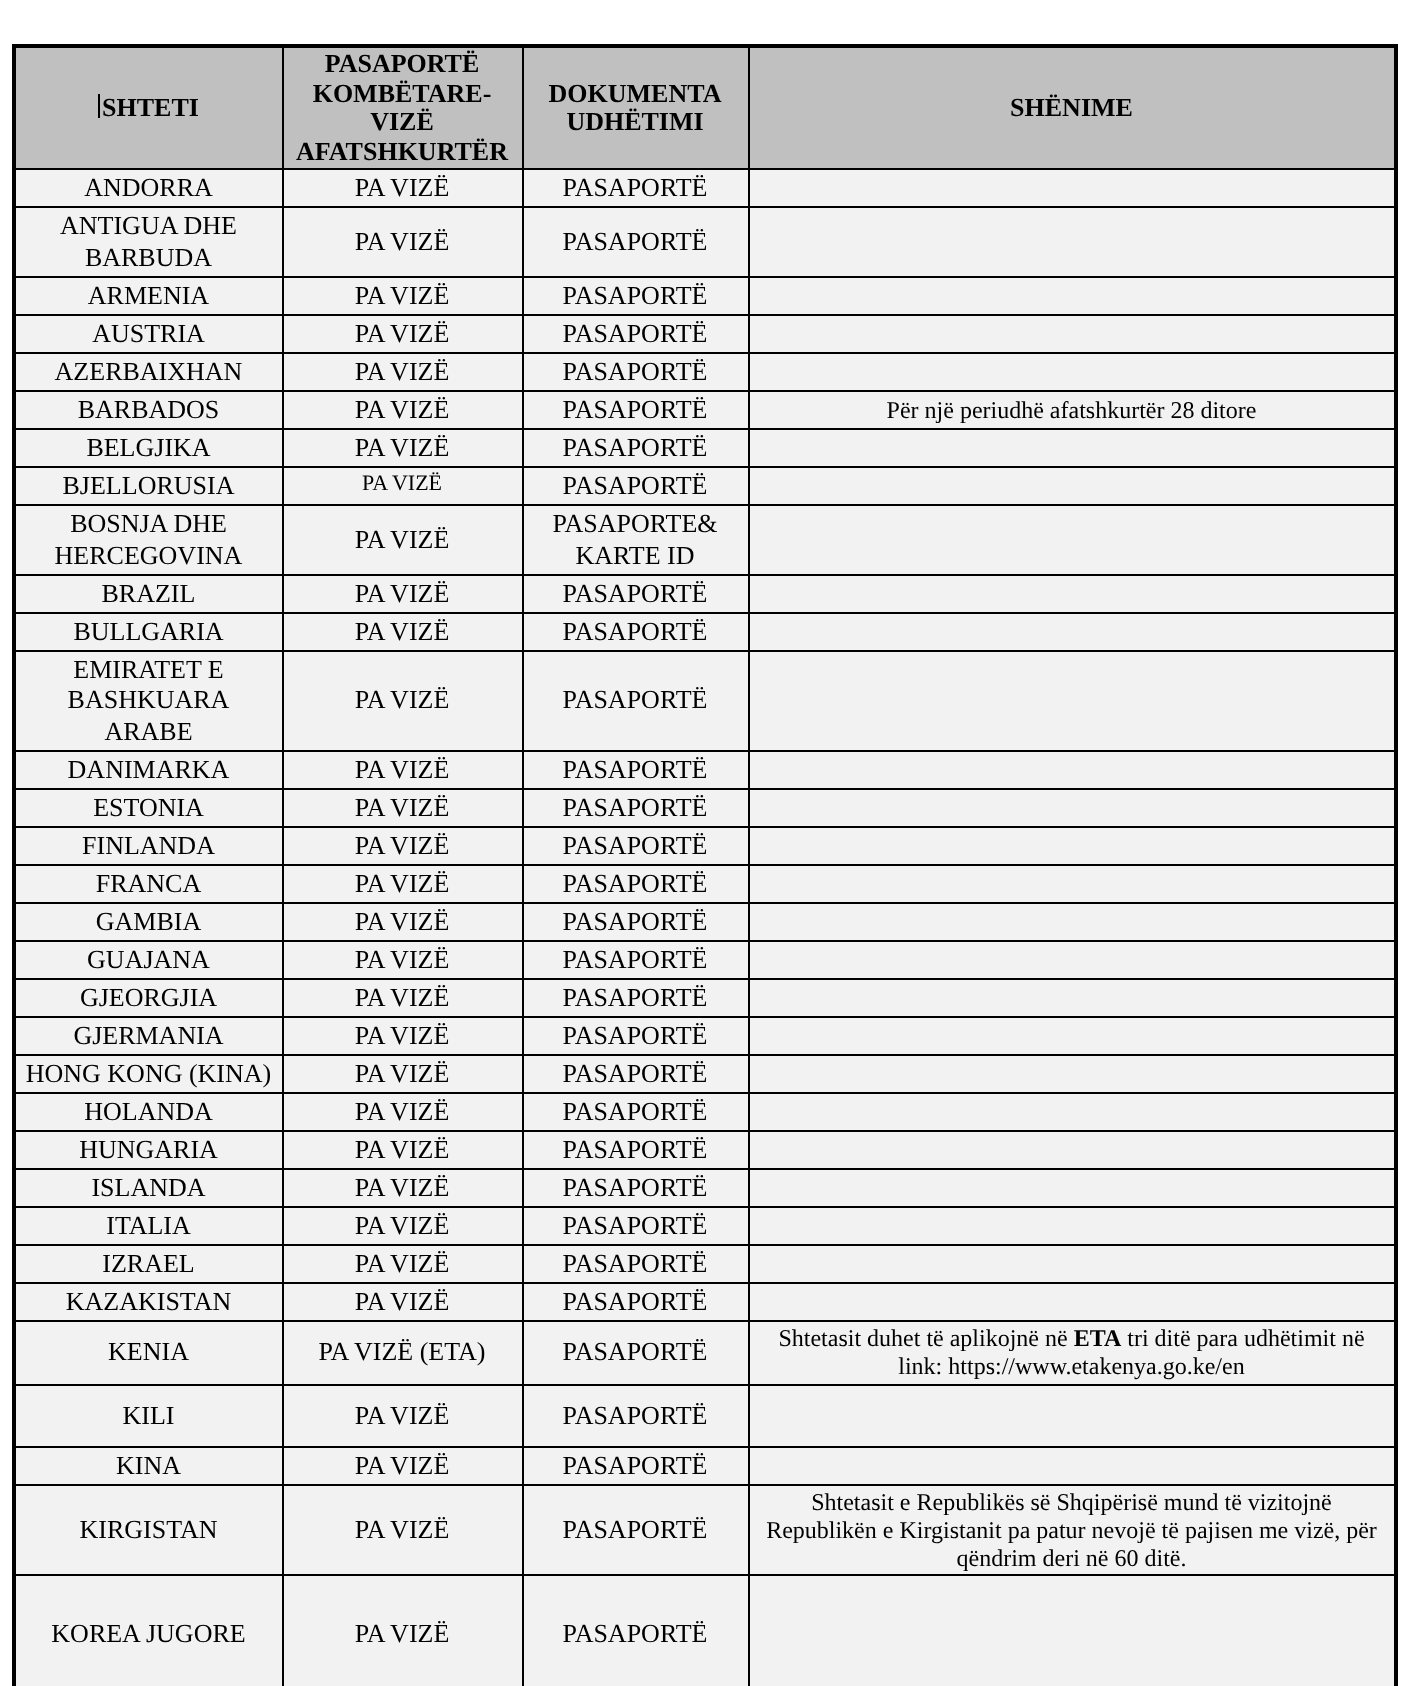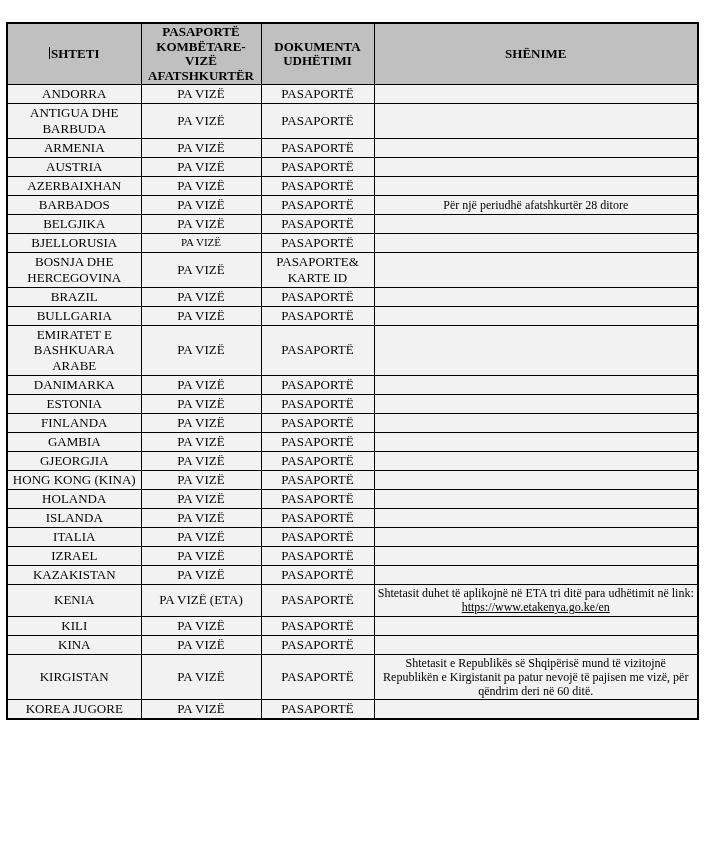--- a/index.html
+++ b/index.html
@@ -179,6 +179,12 @@
           <td class="note-cell"></td>
         </tr>
         <tr>
+          <td>FRANCA</td>
+          <td>PA VIZË</td>
+          <td>PASAPORTË</td>
+          <td class="note-cell"></td>
+        </tr>
+        <tr>
           <td>GAMBIA</td>
           <td>PA VIZË</td>
           <td>PASAPORTË</td>

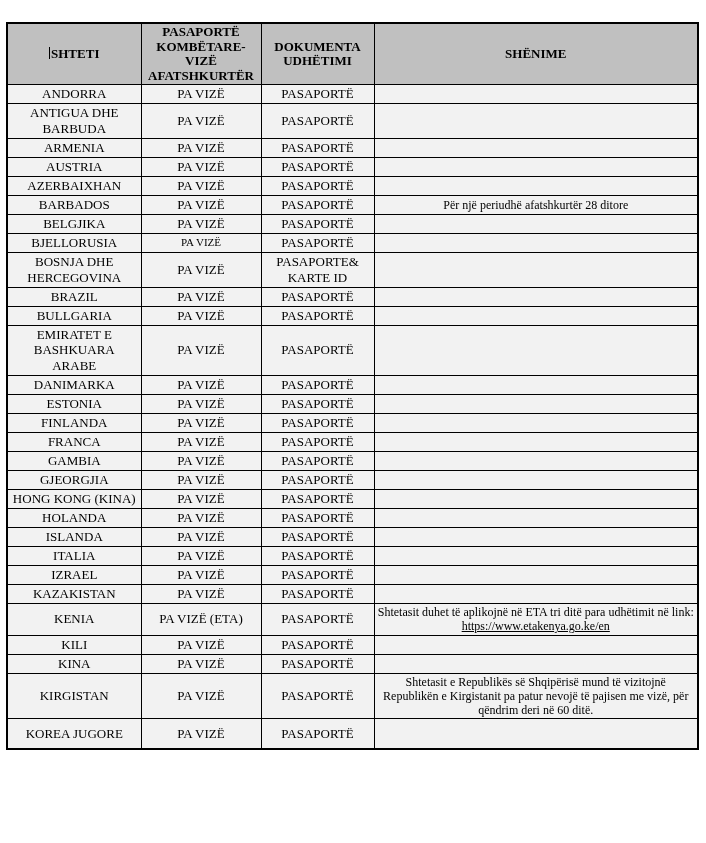--- a/index.html
+++ b/index.html
@@ -191,6 +191,12 @@
           <td class="note-cell"></td>
         </tr>
         <tr>
+          <td>GUAJANA</td>
+          <td>PA VIZË</td>
+          <td>PASAPORTË</td>
+          <td class="note-cell"></td>
+        </tr>
+        <tr>
           <td>GJEORGJIA</td>
           <td>PA VIZË</td>
           <td>PASAPORTË</td>

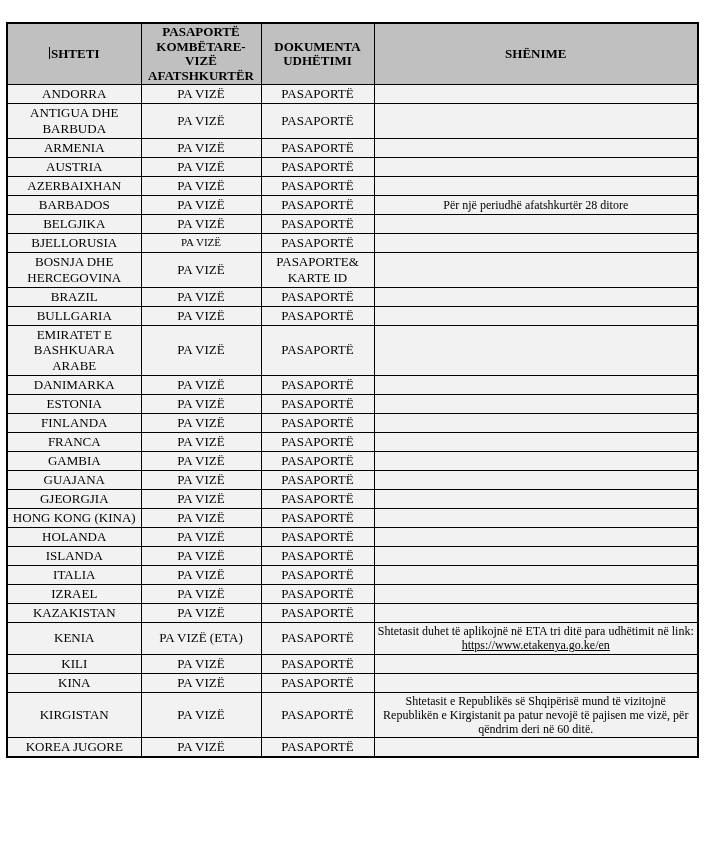--- a/index.html
+++ b/index.html
@@ -203,6 +203,12 @@
           <td class="note-cell"></td>
         </tr>
         <tr>
+          <td>GJERMANIA</td>
+          <td>PA VIZË</td>
+          <td>PASAPORTË</td>
+          <td class="note-cell"></td>
+        </tr>
+        <tr>
           <td>HONG KONG (KINA)</td>
           <td>PA VIZË</td>
           <td>PASAPORTË</td>

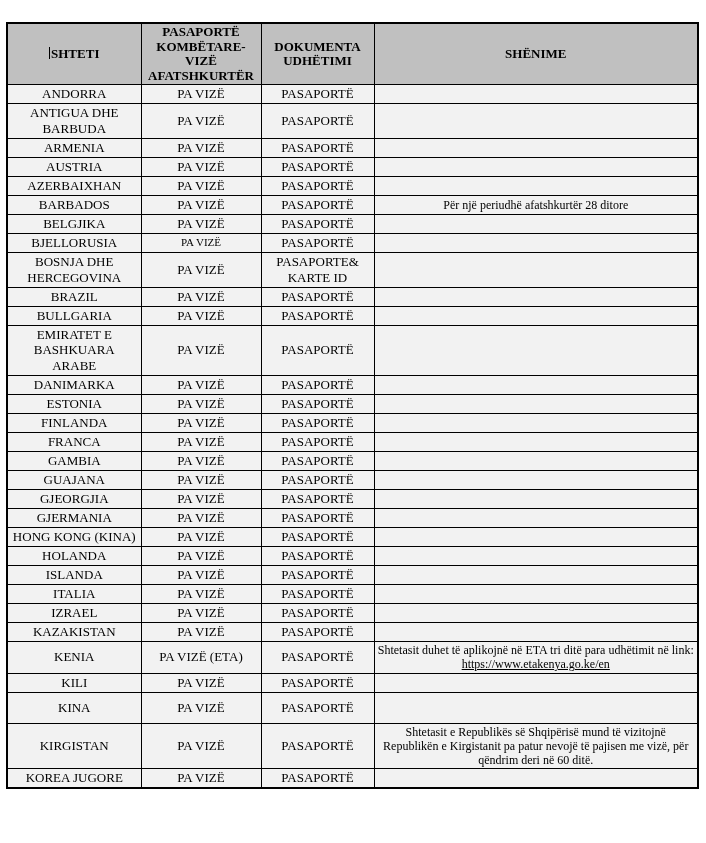--- a/index.html
+++ b/index.html
@@ -221,6 +221,12 @@
           <td class="note-cell"></td>
         </tr>
         <tr>
+          <td>HUNGARIA</td>
+          <td>PA VIZË</td>
+          <td>PASAPORTË</td>
+          <td class="note-cell"></td>
+        </tr>
+        <tr>
           <td>ISLANDA</td>
           <td>PA VIZË</td>
           <td>PASAPORTË</td>

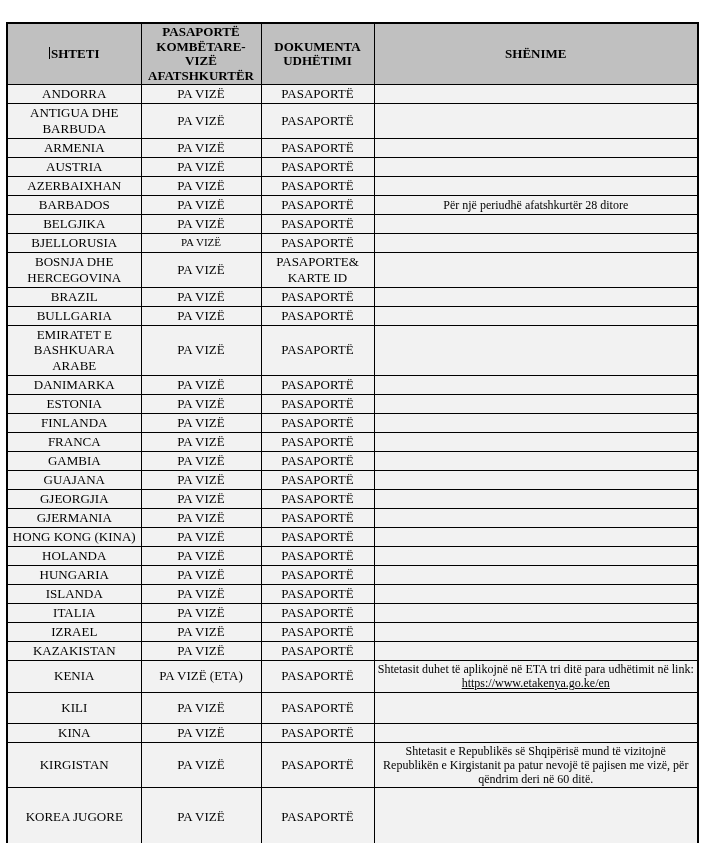--- a/index.html
+++ b/index.html
@@ -54,7 +54,7 @@
   .col-document { width: 113px; }
   .col-note     { width: 324px; }
   .small-visa { font-size: 11px; }
-  .bold { font-weight: normal; }
+  .bold { font-weight: bold; }
   .underline { text-decoration: underline; }
   .text-cursor {
     display: inline-block;

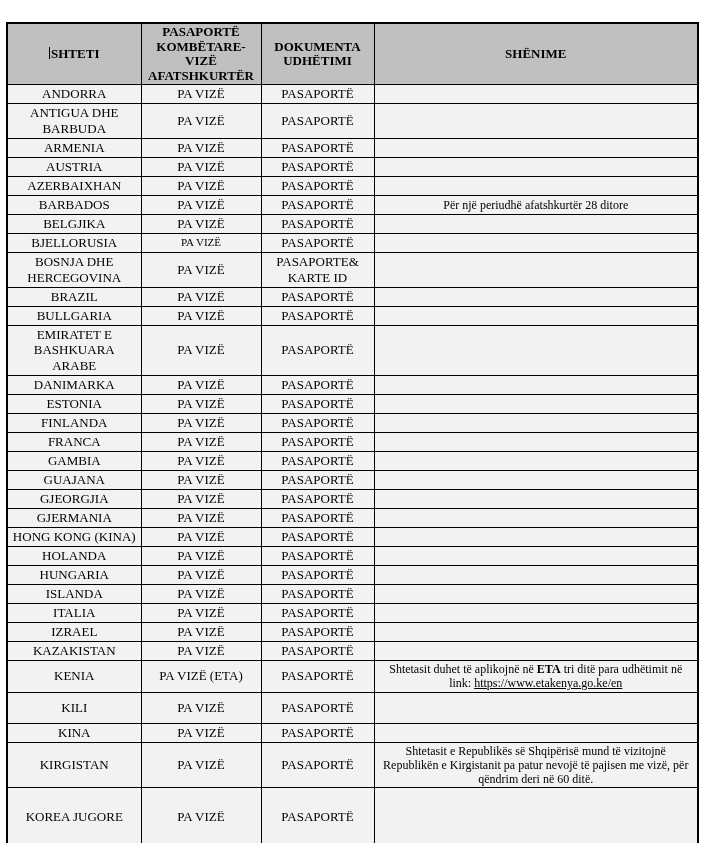--- a/index.html
+++ b/index.html
@@ -55,7 +55,7 @@
   .col-note     { width: 324px; }
   .small-visa { font-size: 11px; }
   .bold { font-weight: bold; }
-  .underline { text-decoration: underline; }
+  .underline { }
   .text-cursor {
     display: inline-block;
     width: 1px;

